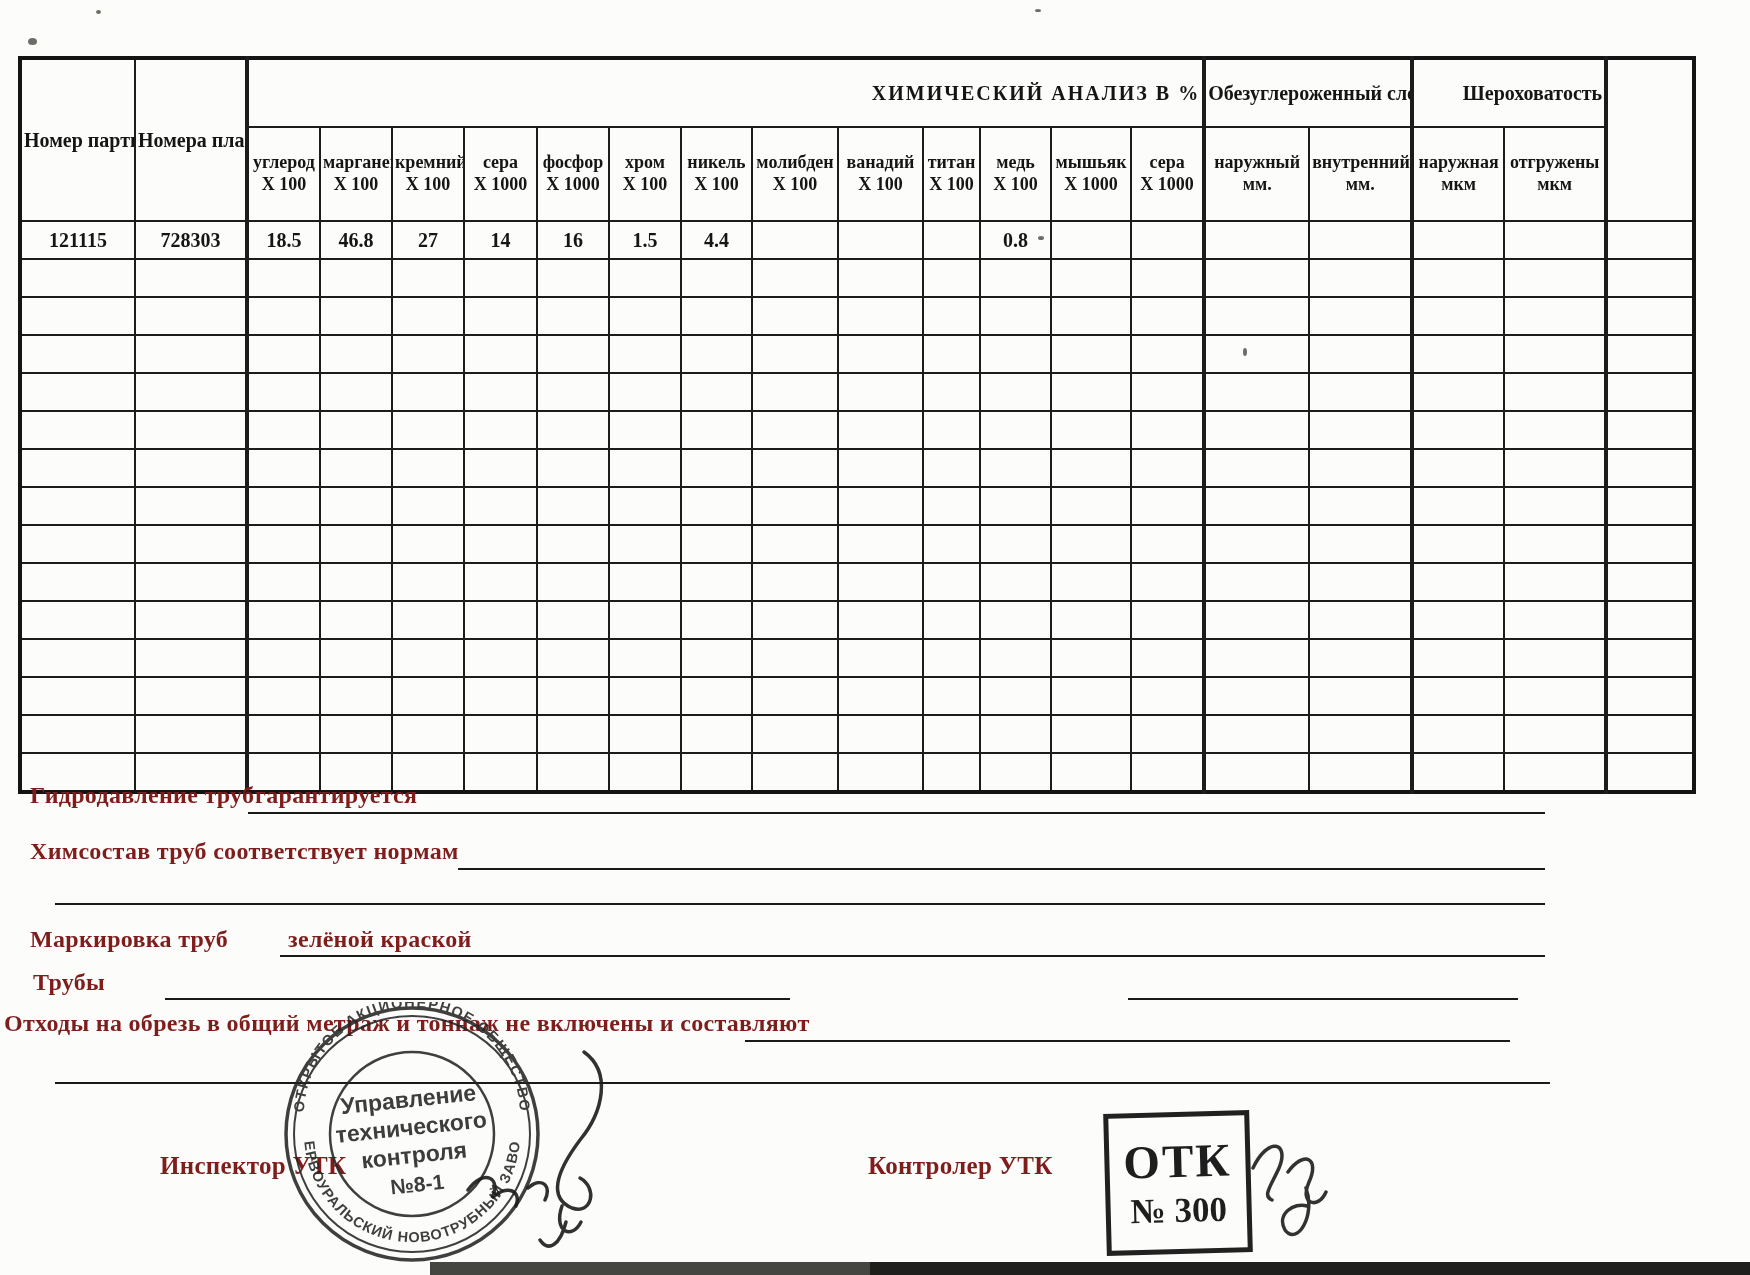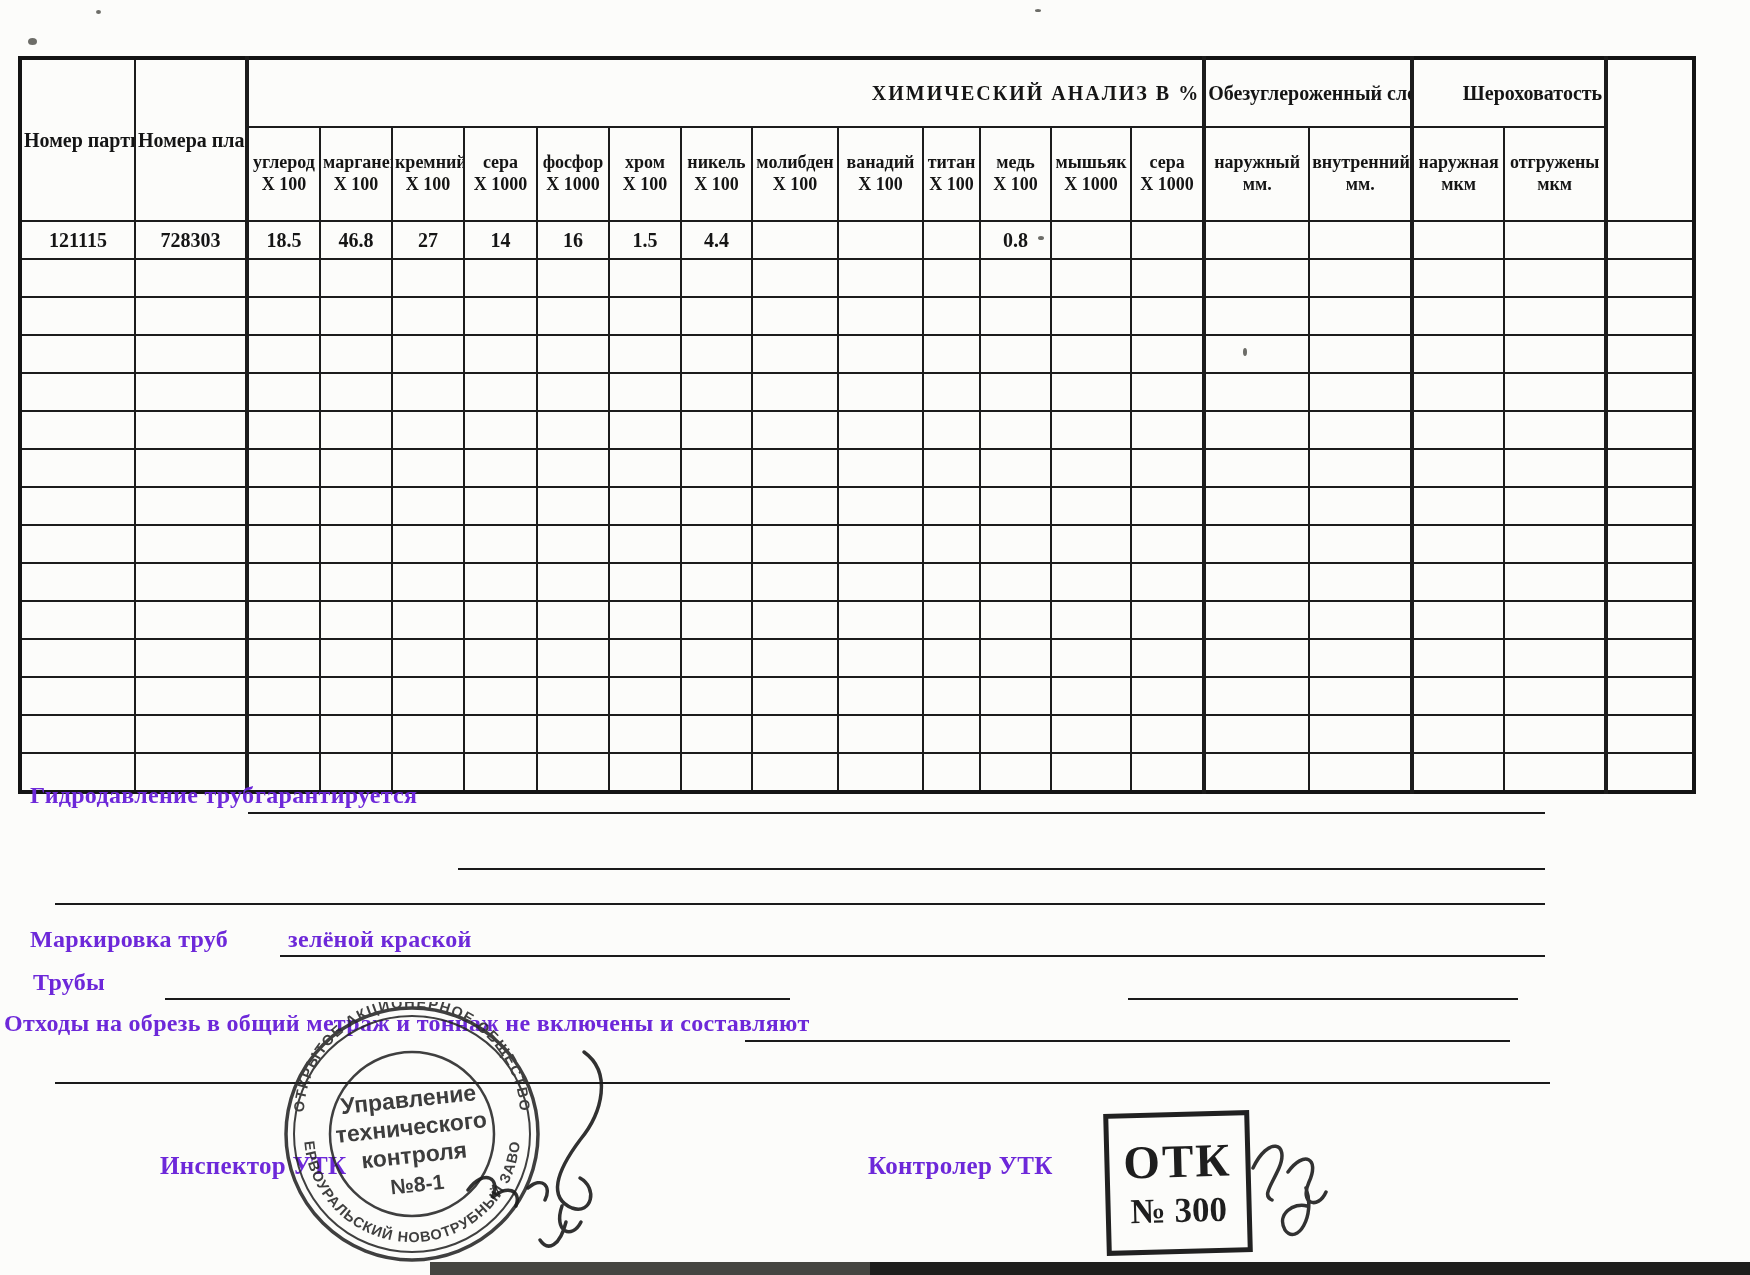--- a/index.html
+++ b/index.html
@@ -26,7 +26,7 @@
   .sep-r{border-right-width:4px !important;}
   tbody td{height:36px; font-size:20px; font-weight:bold;}
   
-  .tline{position:absolute; font-weight:bold; font-size:24px; white-space:nowrap; color:#6d28d9; letter-spacing:.3px;}
+  .tline{position:absolute; font-weight:bold; font-size:24px; white-space:nowrap; color:#7f1d1d; letter-spacing:.3px;}
   .uline{position:absolute; height:0; border-top:2px solid #1a1a1a;}
   
   .rstamp{position:absolute; left:252px; top:1002px; opacity:.88;}

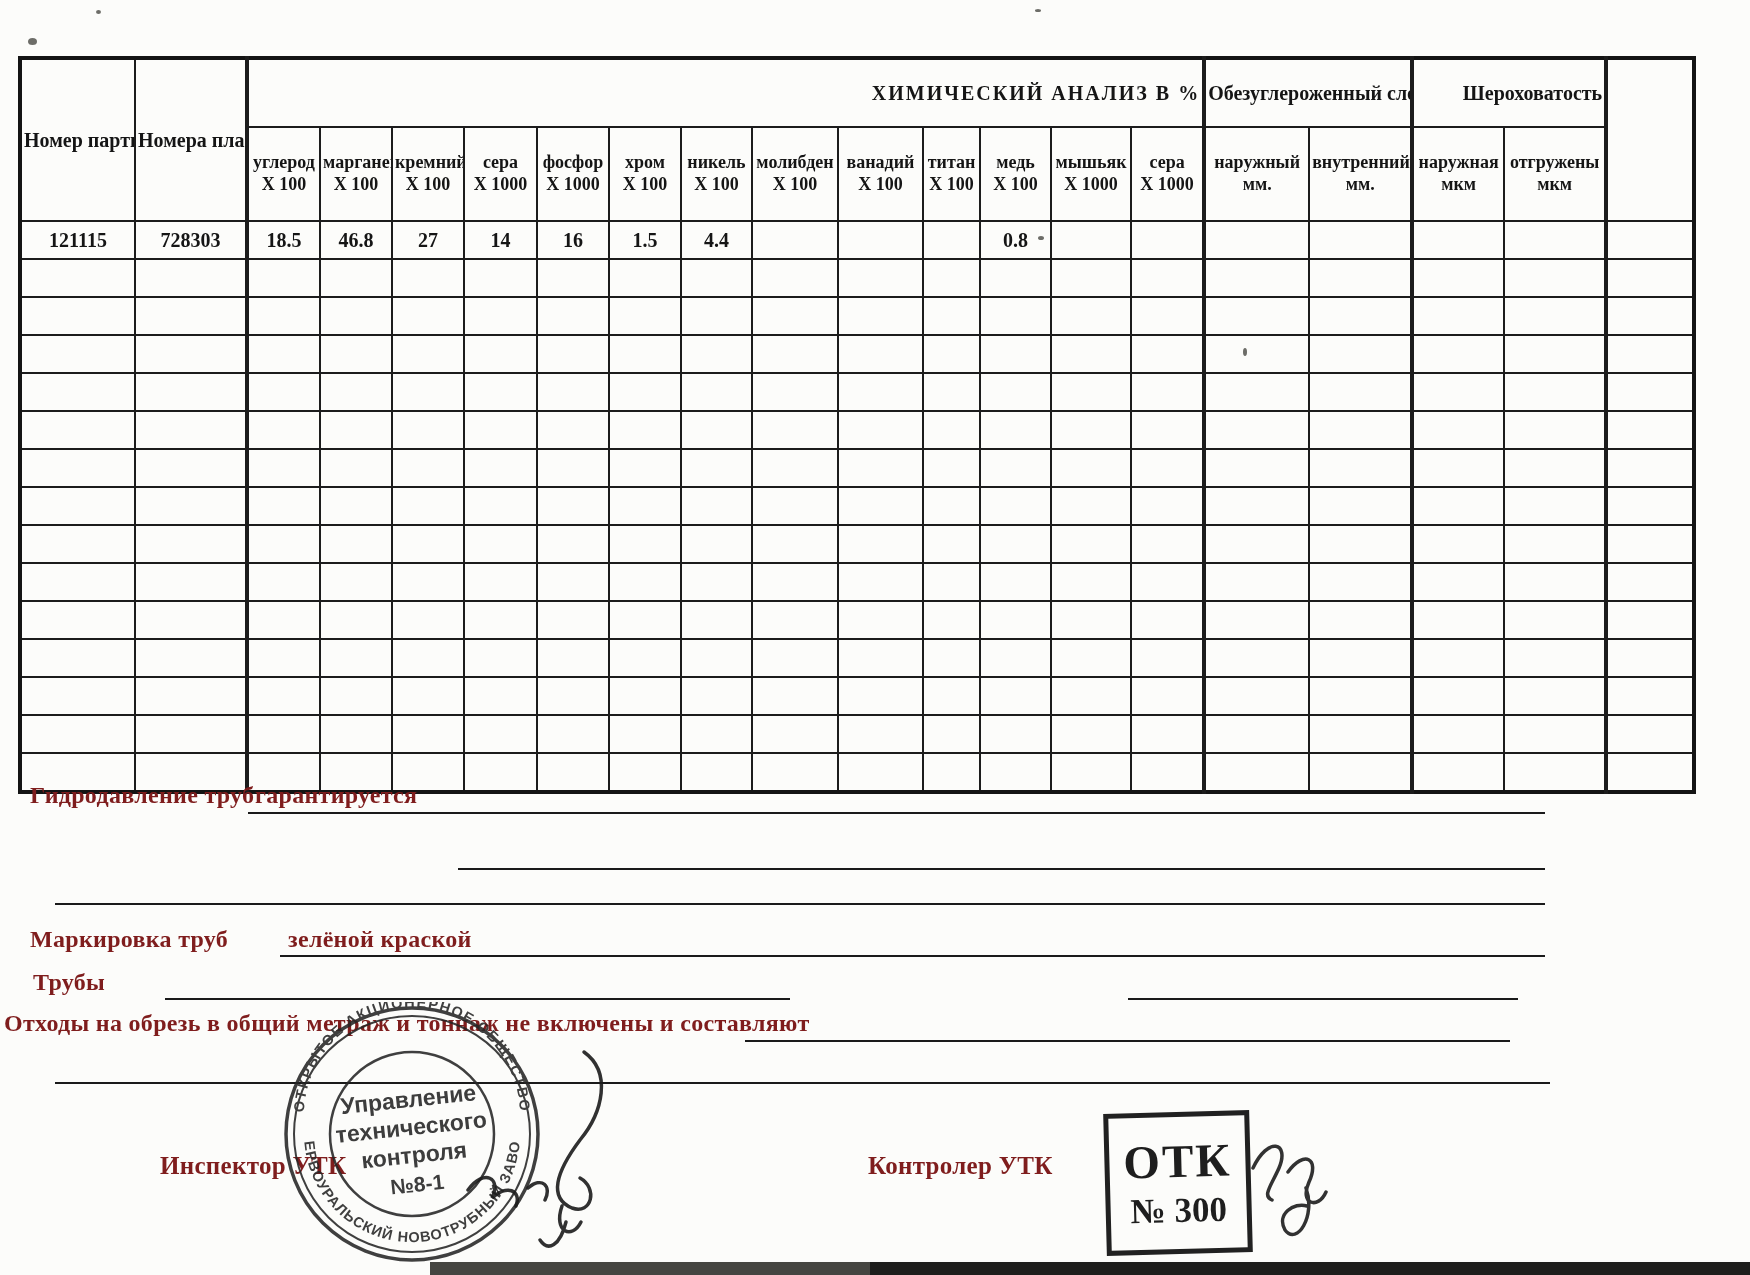--- a/index.html
+++ b/index.html
@@ -489,6 +489,7 @@
   <div class="tline" style="left:255px; top:782px;">гарантируется</div>
   <div class="uline" style="left:248px; top:812px; width:1297px;"></div>
 
+  <div class="tline" style="left:30px; top:838px;">Химсостав труб соответствует нормам</div>
   <div class="uline" style="left:458px; top:868px; width:1087px;"></div>
 
   <div class="uline" style="left:55px; top:903px; width:1490px;"></div>

